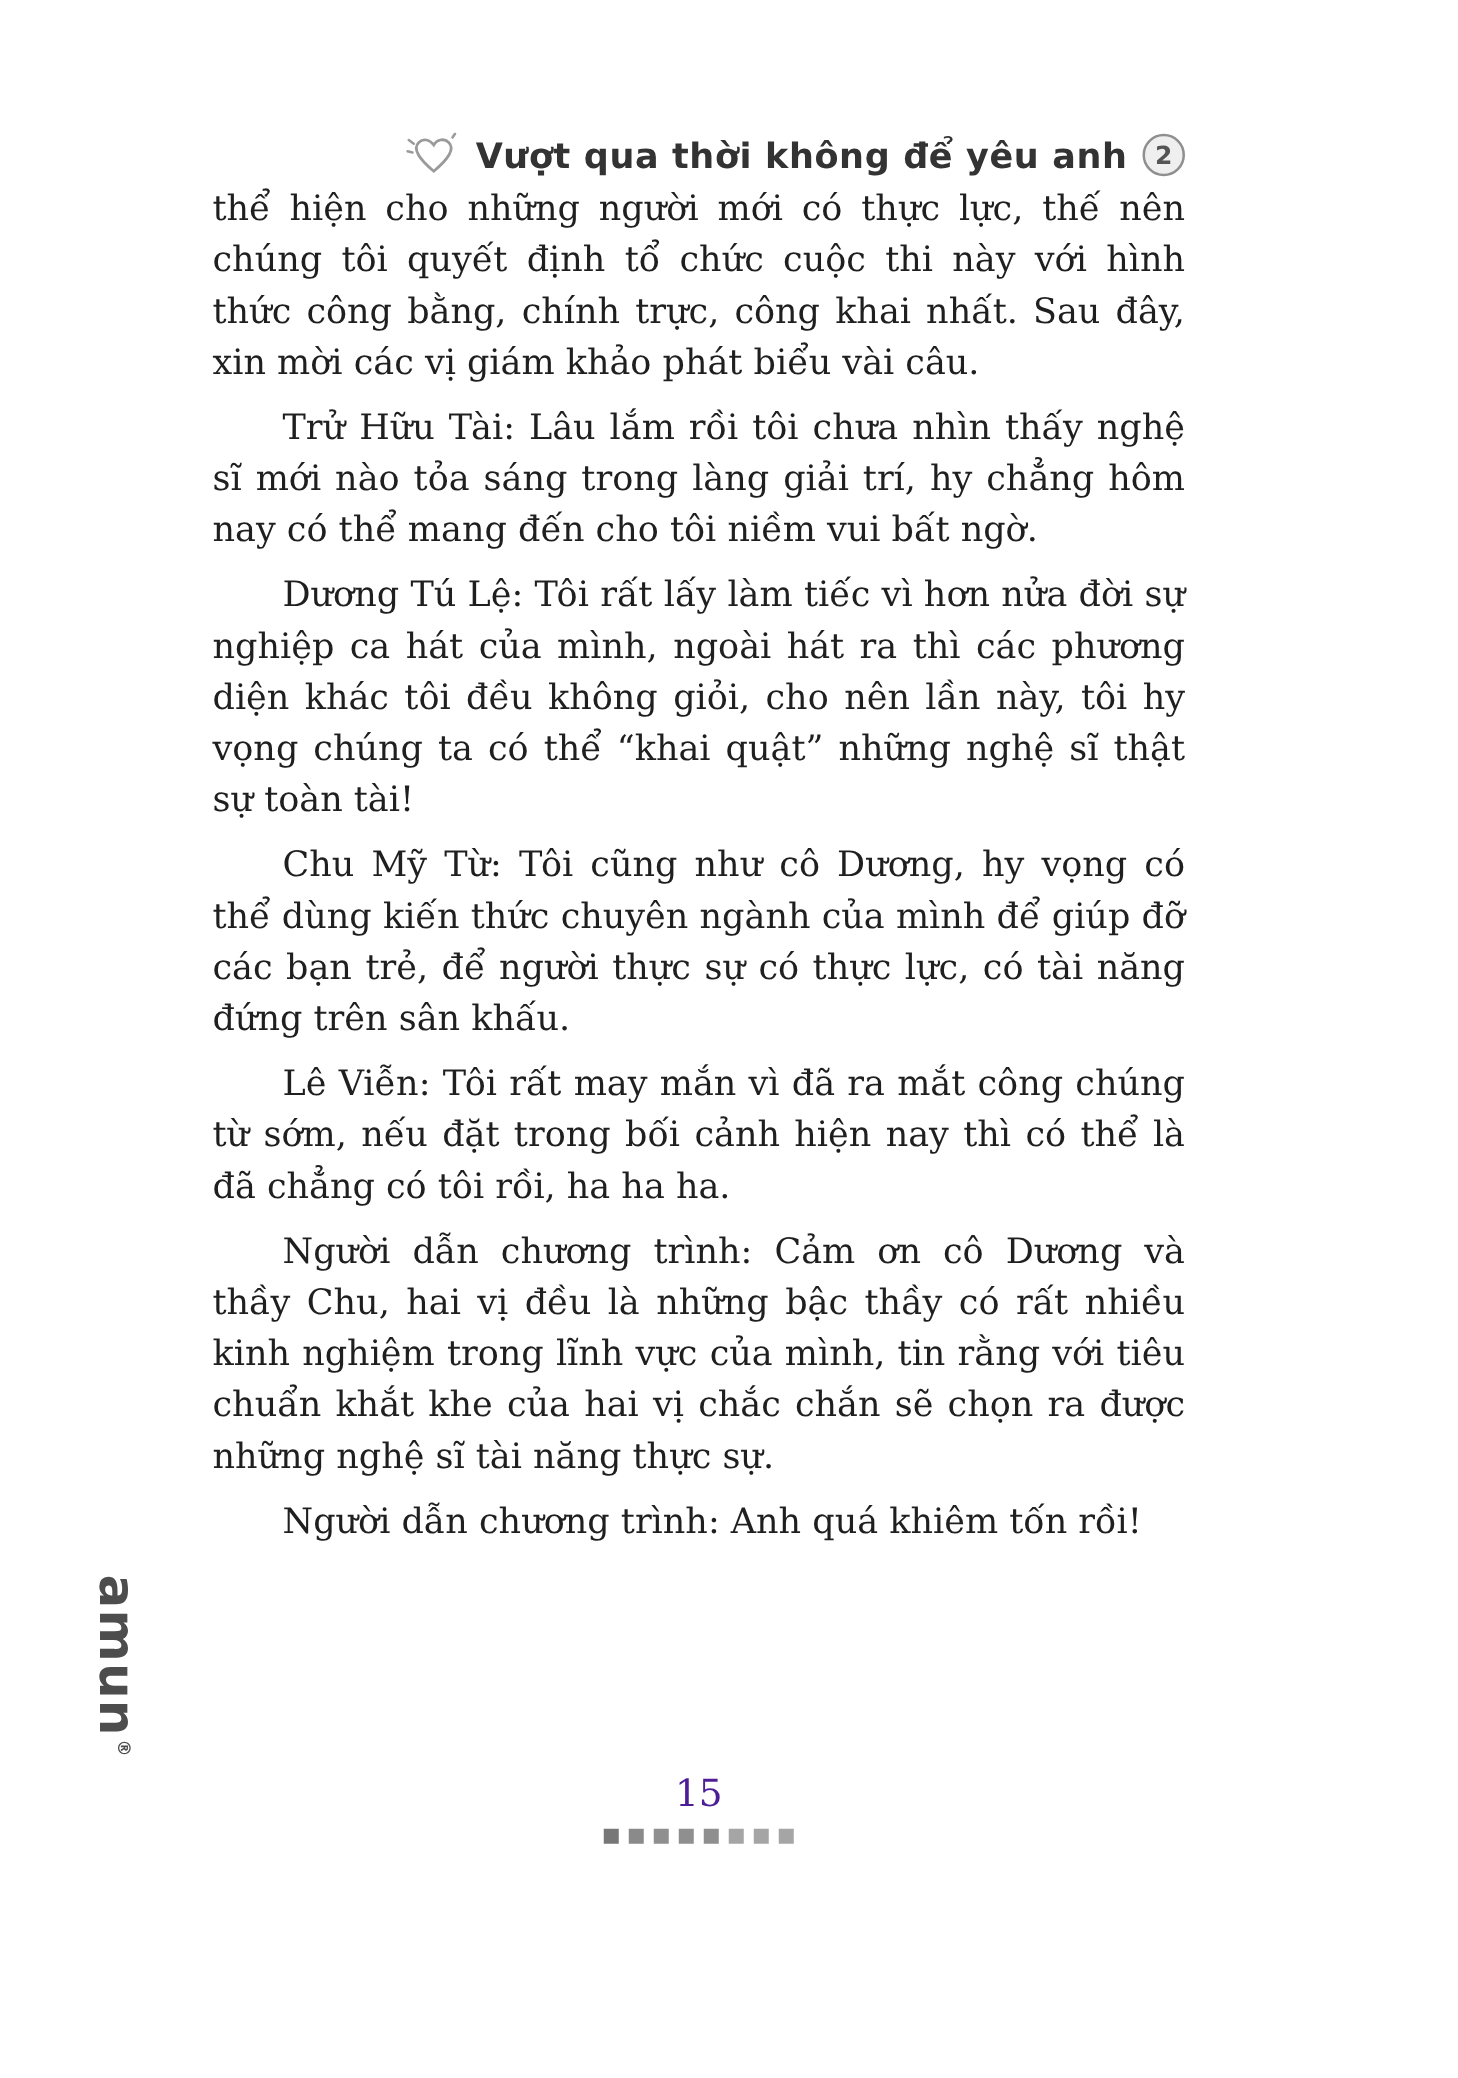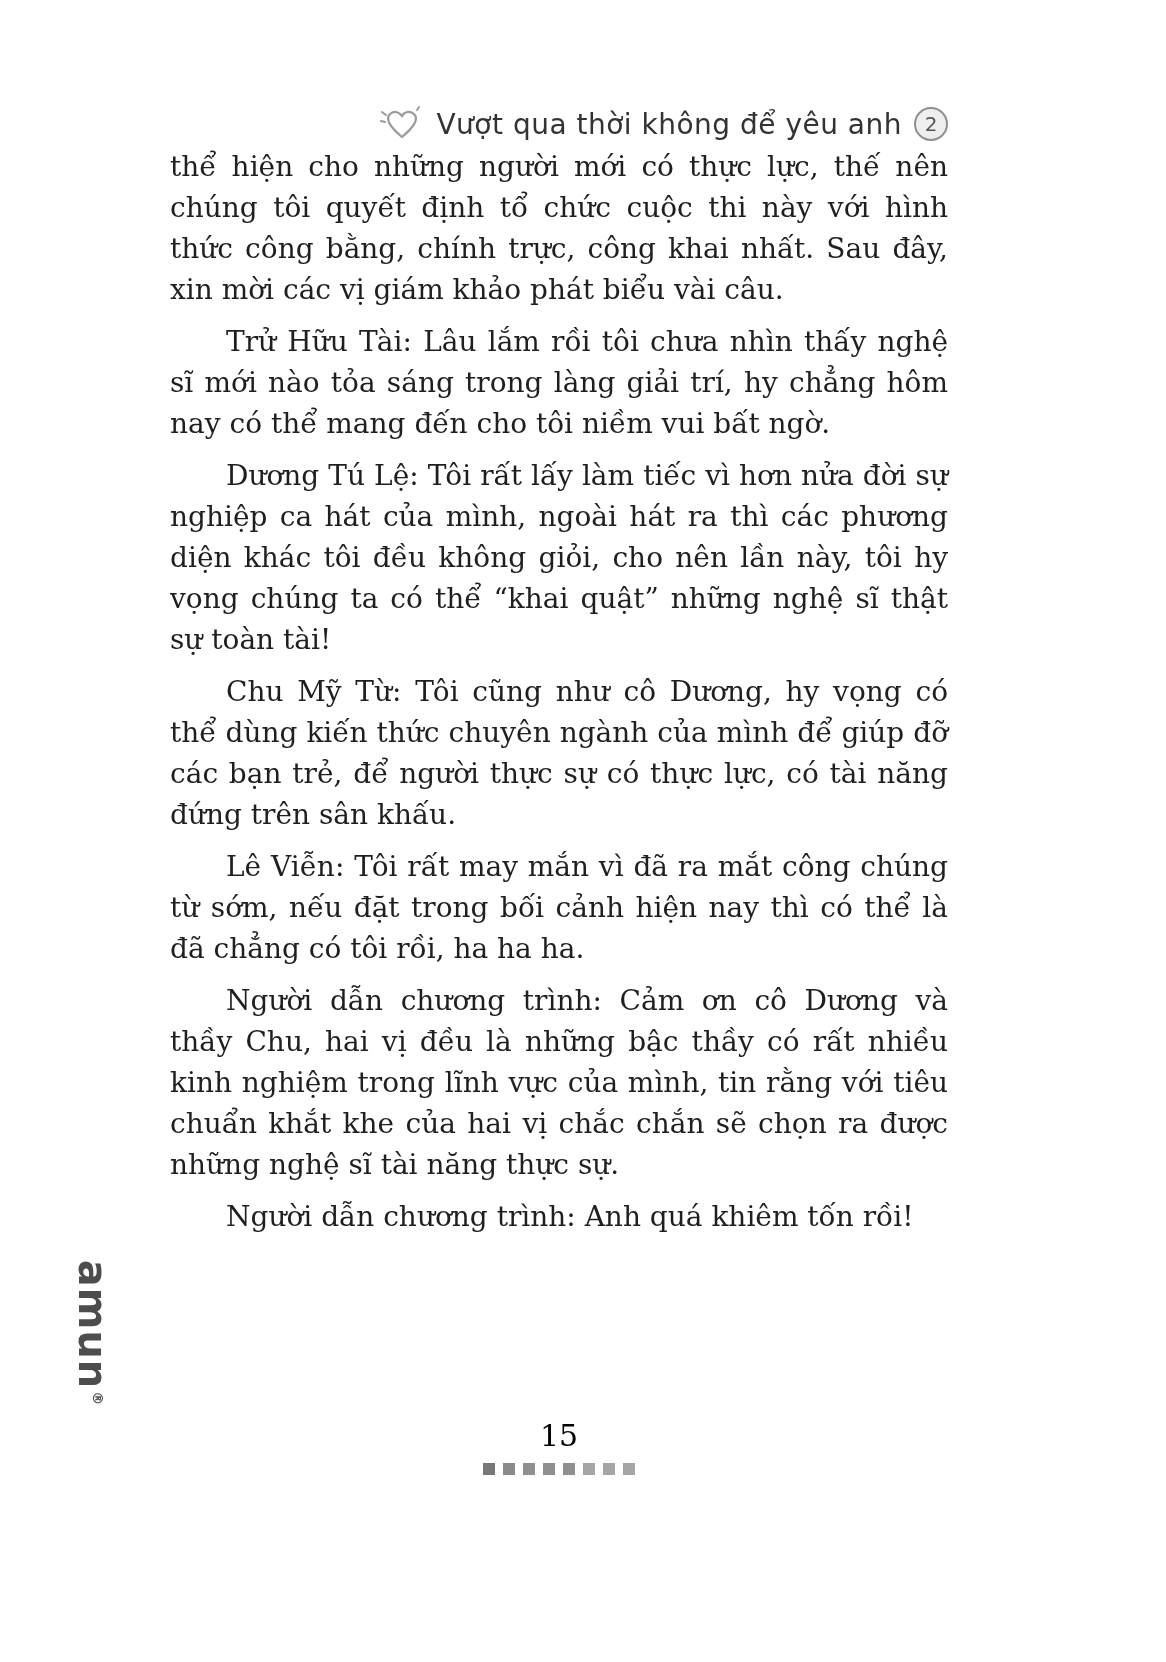--- a/index.html
+++ b/index.html
@@ -24,7 +24,7 @@
     align-items: center;
     gap: 12px;
     font-family: "DejaVu Sans", sans-serif;
-    font-weight: normal;
+    font-weight: bold;
     color: #333333;
     min-height: 44px;
   }

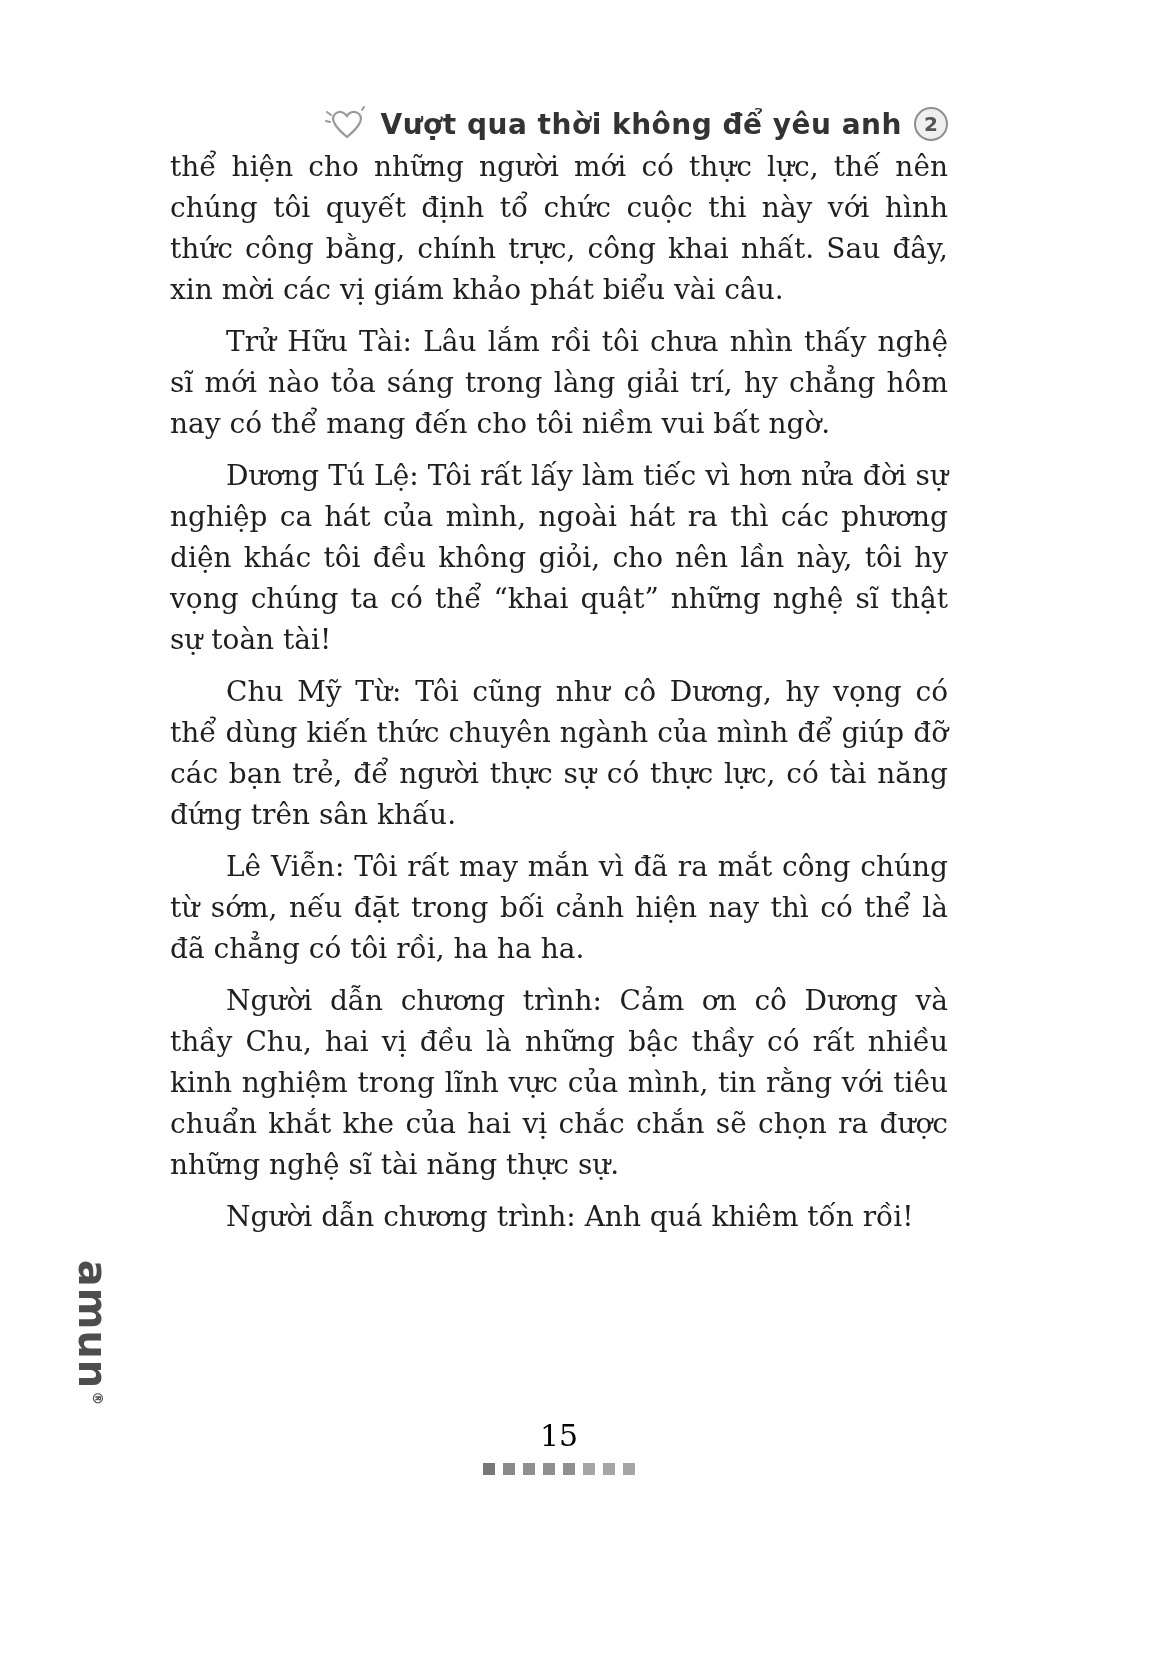--- a/index.html
+++ b/index.html
@@ -62,7 +62,7 @@
     top: 1418px;
     text-align: center;
   }
-  .page-number { font-size: 30px; color: #000000; }
+  .page-number { font-size: 30px; color: #4c1d95; }
   .squares {
     margin-top: 10px;
     display: flex;

